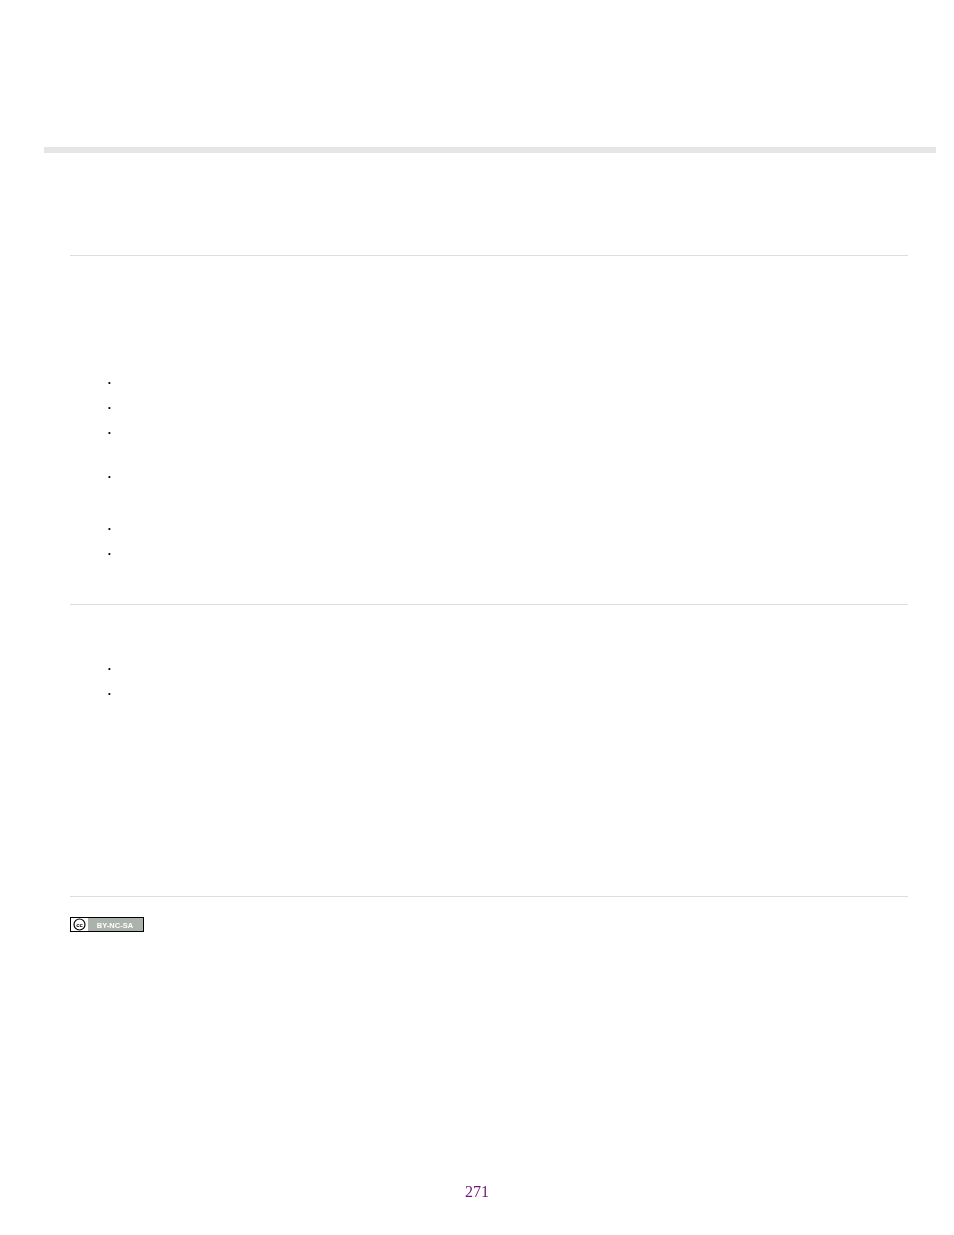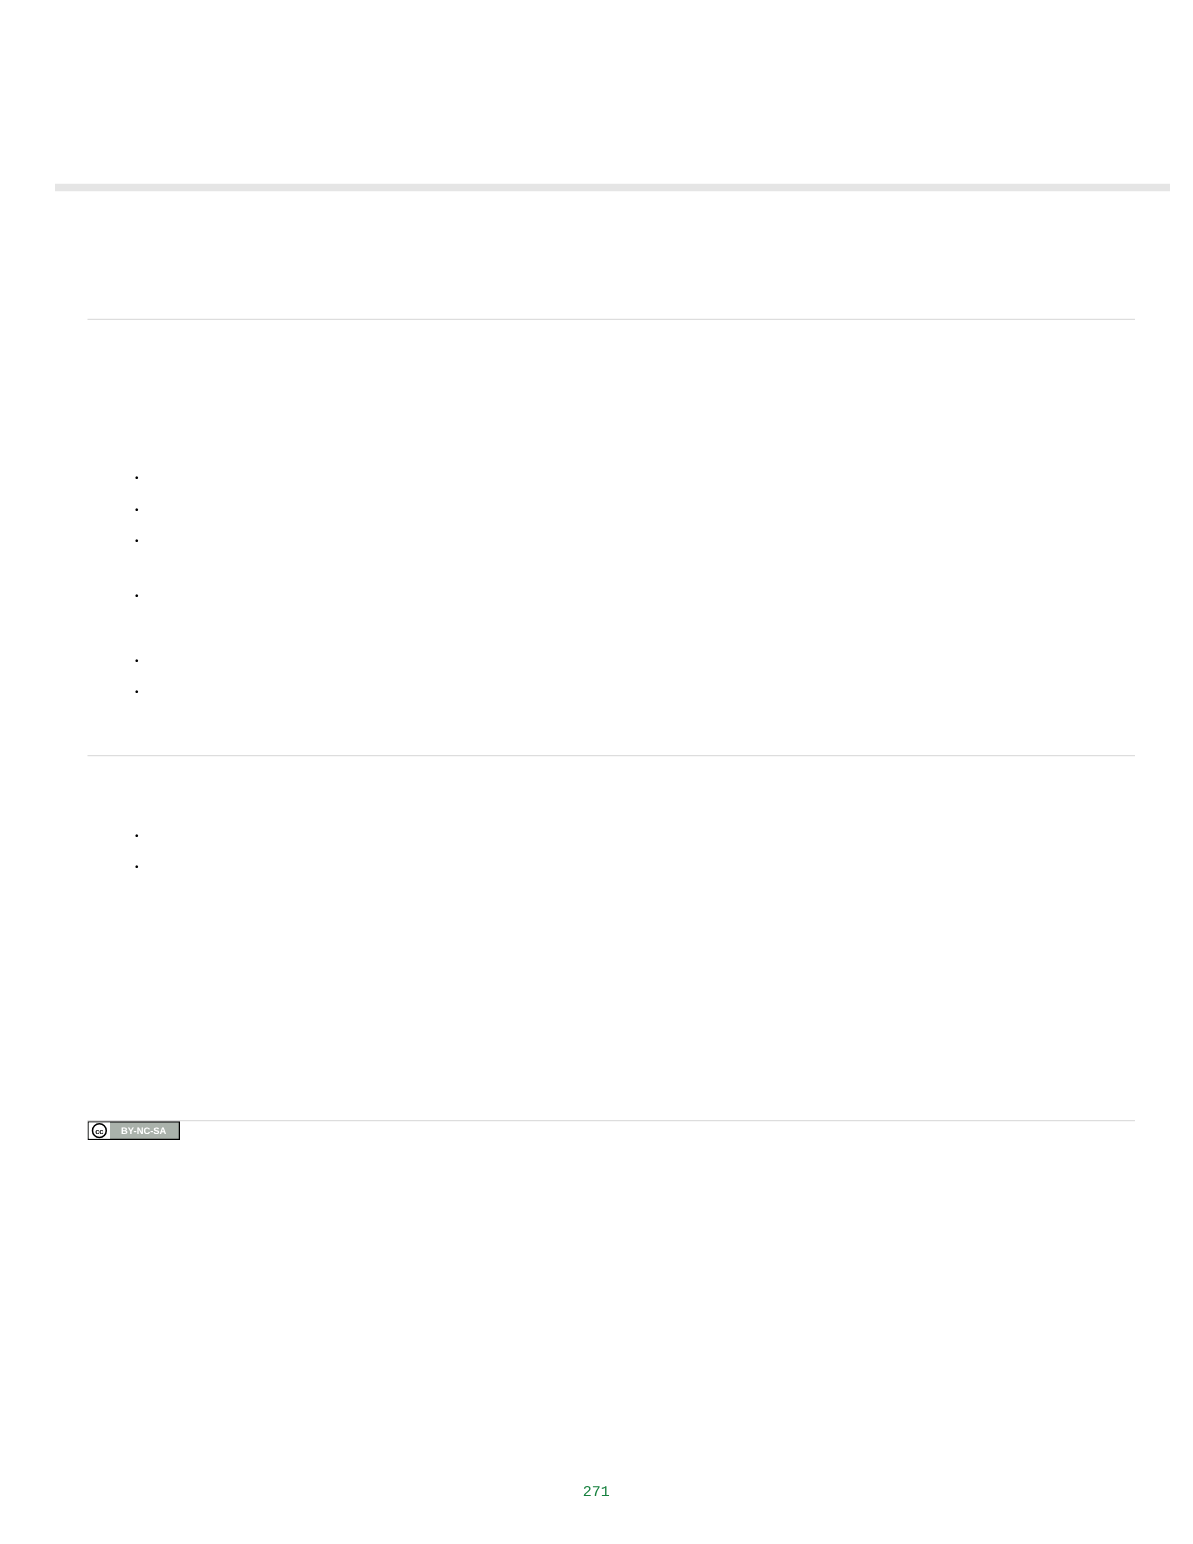--- a/index.html
+++ b/index.html
@@ -61,6 +61,7 @@
   }
   .hr3 { margin-top: 182px; }
   .cc-badge {
+    margin-top: 20px;
     display: inline-block;
   }
   .cc-badge svg { display: block; }

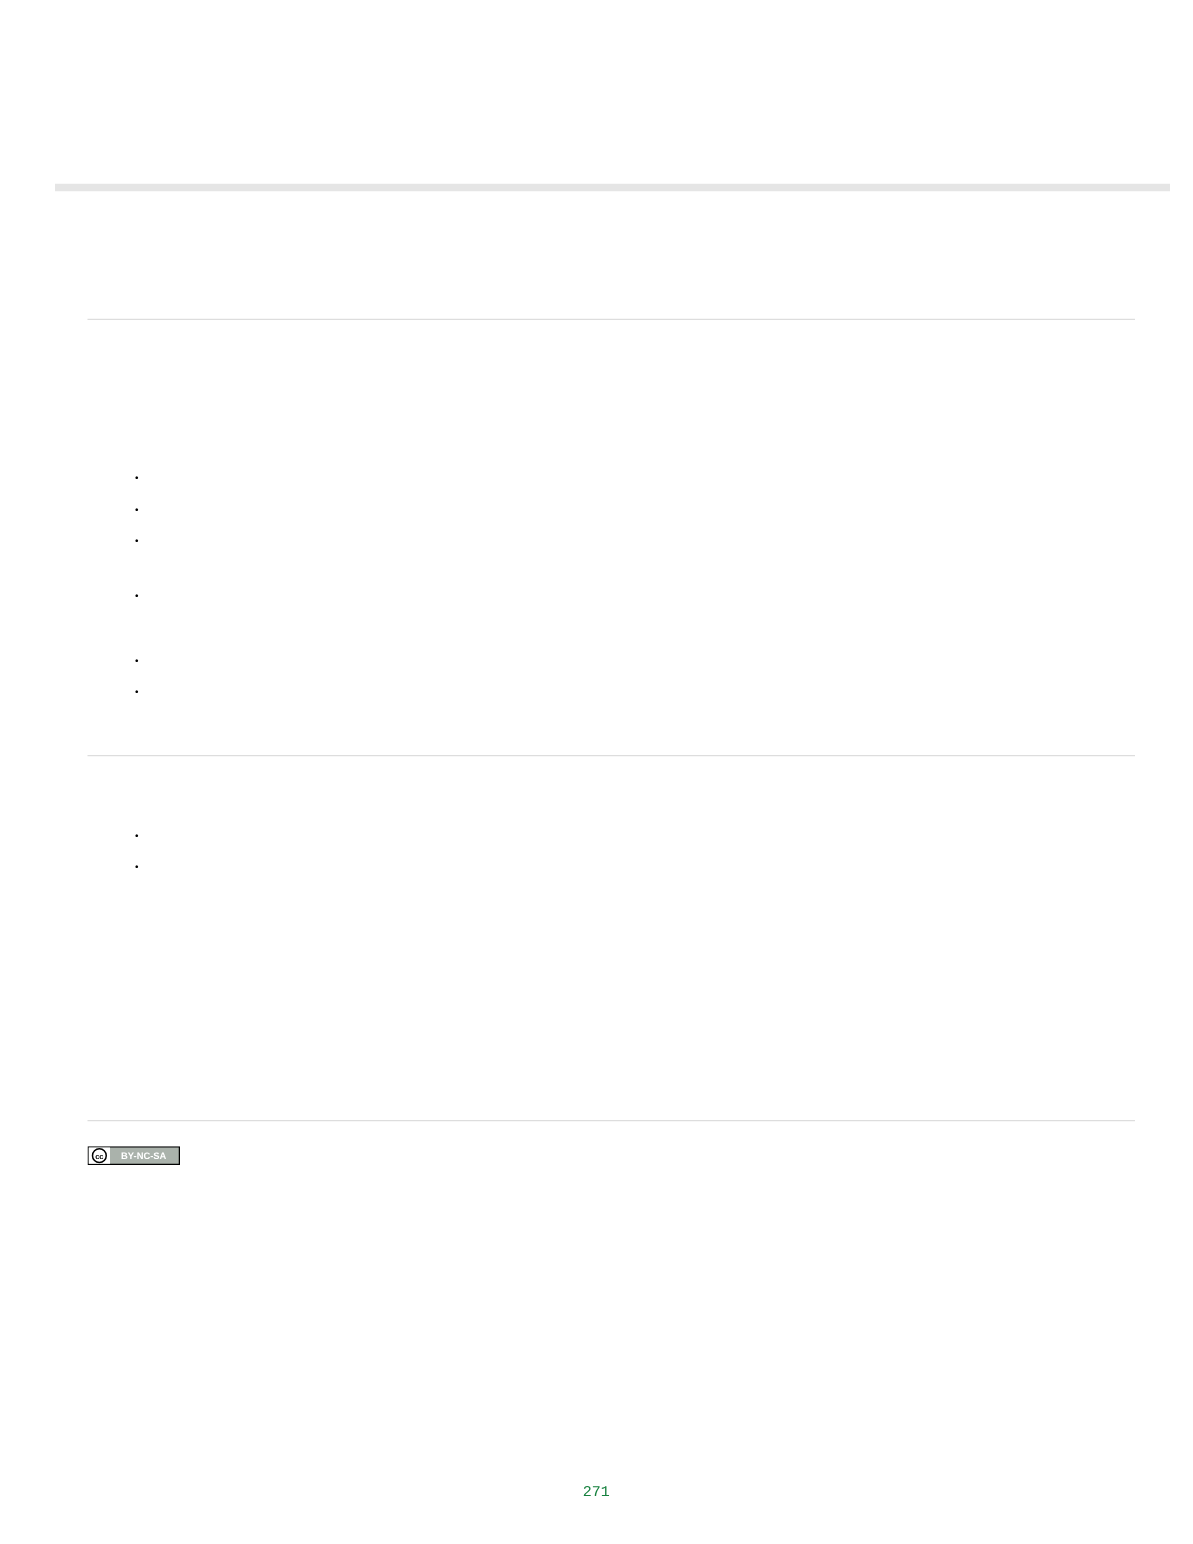--- a/index.html
+++ b/index.html
@@ -71,9 +71,9 @@
     left: 0;
     right: 0;
     text-align: center;
-    font-size: 12px;
-    color: #15803d;
-    font-family: Liberation Mono, monospace;
+    font-size: 16px;
+    color: #701a75;
+    font-family: Liberation Serif, serif;
   }
 </style>
 </head>

